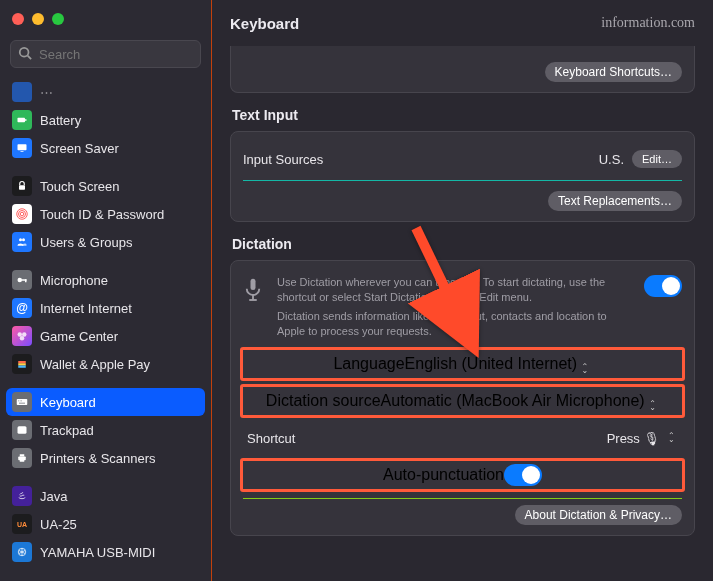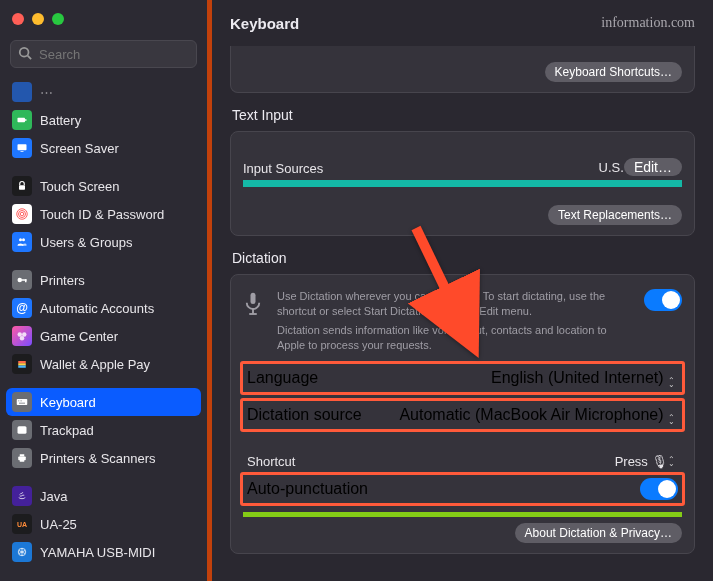--- a/index.html
+++ b/index.html
@@ -5,7 +5,7 @@
   * { box-sizing: border-box; margin: 0; padding: 0; font-family: -apple-system, BlinkMacSystemFont, "Segoe UI", Helvetica, Arial, sans-serif; }
   body { width: 713px; height: 581px; background: #2a2830; overflow: hidden; position: relative; }
   .window { display: flex; width: 100%; height: 100%; background: #2a2830; }
-  .sidebar { width: 212px; background: #2c2a33; display: flex; flex-direction: column; border-right: 5px solid #c2410c; justify-content: flex-end; }
+  .sidebar { width: 212px; background: #2c2a33; display: flex; flex-direction: column; border-right: 1px solid #c2410c; justify-content: flex-end; }
   .titlebar { height: 38px; display: flex; align-items: center; padding: 0 12px; gap: 8px; }
   .traffic { display: flex; gap: 8px; }
   .dot { width: 12px; height: 12px; border-radius: 50%; }

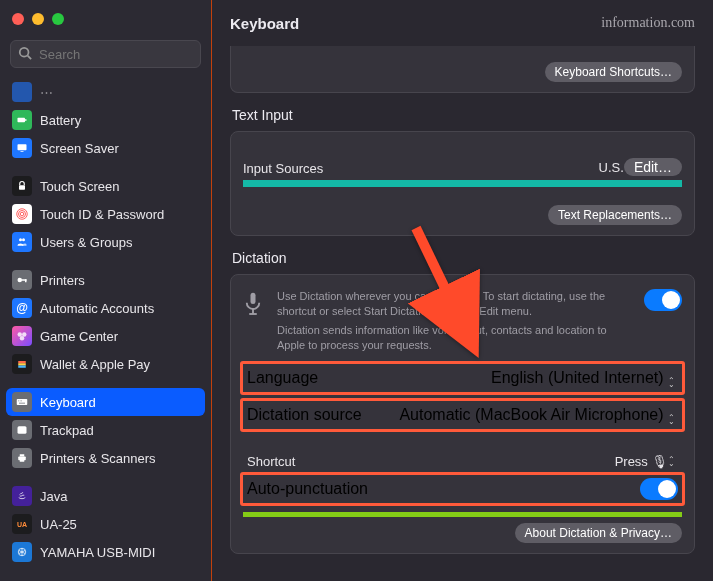--- a/index.html
+++ b/index.html
@@ -40,7 +40,7 @@
   .btn { background: #5f5d65; color: #fff; border: none; border-radius: 10px; padding: 2px 10px; font-size: 12px; height: 20px; display: inline-flex; align-items: center; cursor: default; }
   .btn.small { height: 18px; font-size: 14px; }
   .rowend { display: flex; justify-content: flex-end; padding-top: 6px; }
-  .section-title { color: #eceaf0; font-size: 14px; font-weight: 400; margin: 6px 2px 8px 2px; }
+  .section-title { color: #eceaf0; font-size: 14px; font-weight: 700; margin: 6px 2px 8px 2px; }
   .dict-desc { display: flex; gap: 10px; align-items: flex-start; padding: 4px 0 6px 0; }
   .dict-desc .mic { width: 24px; color: #aaa; flex-shrink: 0; margin-top: 2px; }
   .dict-desc p { color: #9f9da5; font-size: 11px; line-height: 1.35; }

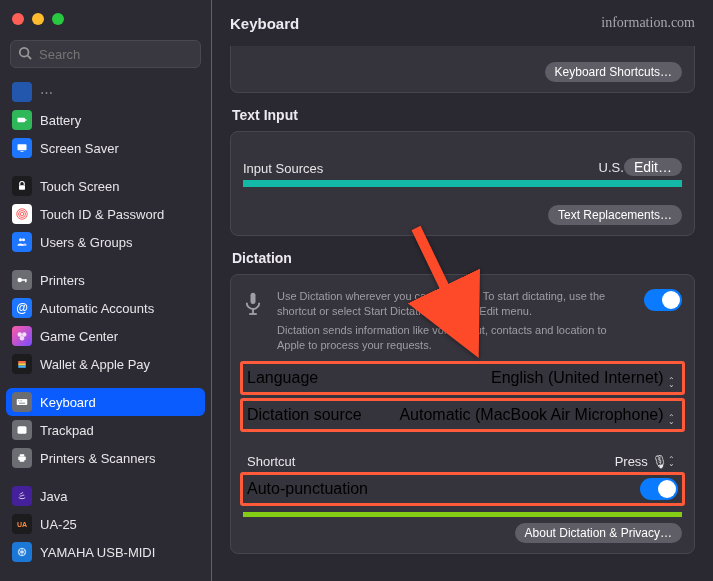--- a/index.html
+++ b/index.html
@@ -34,7 +34,7 @@
   .pane { flex: 1; padding: 0 18px 12px 18px; overflow: hidden; }
   .card { background: #35333b; border: 1px solid #47454d; border-radius: 8px; padding: 10px 12px; margin-bottom: 14px; }
   .card.firstcut { border-top-left-radius: 0; border-top-right-radius: 0; border-top: none; }
-  .row { display: flex; align-items: flex-end; justify-content: space-between; min-height: 34px; color: #e8e6ea; font-size: 13px; }
+  .row { display: flex; align-items: center; justify-content: space-between; min-height: 34px; color: #e8e6ea; font-size: 13px; }
   .row .label { color: #e8e6ea; }
   .row .value { display: flex; align-items: center; gap: 0; color: #e8e6ea; }
   .btn { background: #5f5d65; color: #fff; border: none; border-radius: 10px; padding: 2px 10px; font-size: 12px; height: 20px; display: inline-flex; align-items: center; cursor: default; }

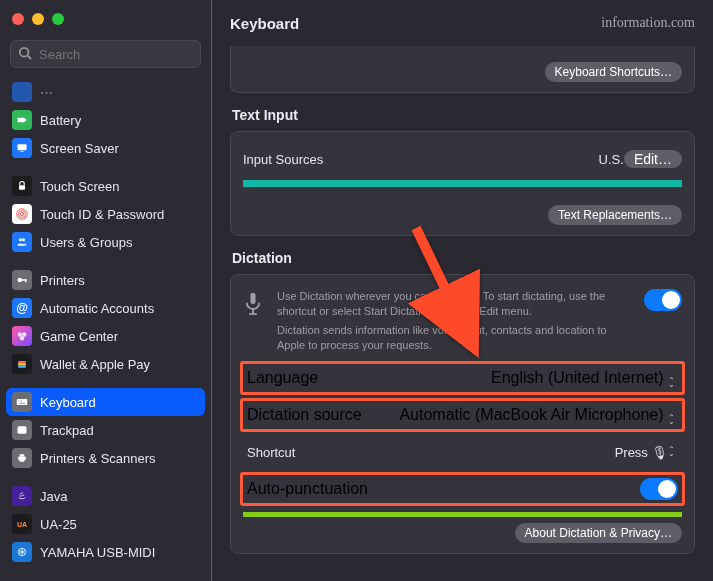--- a/index.html
+++ b/index.html
@@ -36,7 +36,7 @@
   .card.firstcut { border-top-left-radius: 0; border-top-right-radius: 0; border-top: none; }
   .row { display: flex; align-items: center; justify-content: space-between; min-height: 34px; color: #e8e6ea; font-size: 13px; }
   .row .label { color: #e8e6ea; }
-  .row .value { display: flex; align-items: center; gap: 0; color: #e8e6ea; }
+  .row .value { display: flex; align-items: center; gap: 8px; color: #e8e6ea; }
   .btn { background: #5f5d65; color: #fff; border: none; border-radius: 10px; padding: 2px 10px; font-size: 12px; height: 20px; display: inline-flex; align-items: center; cursor: default; }
   .btn.small { height: 18px; font-size: 14px; }
   .rowend { display: flex; justify-content: flex-end; padding-top: 6px; }

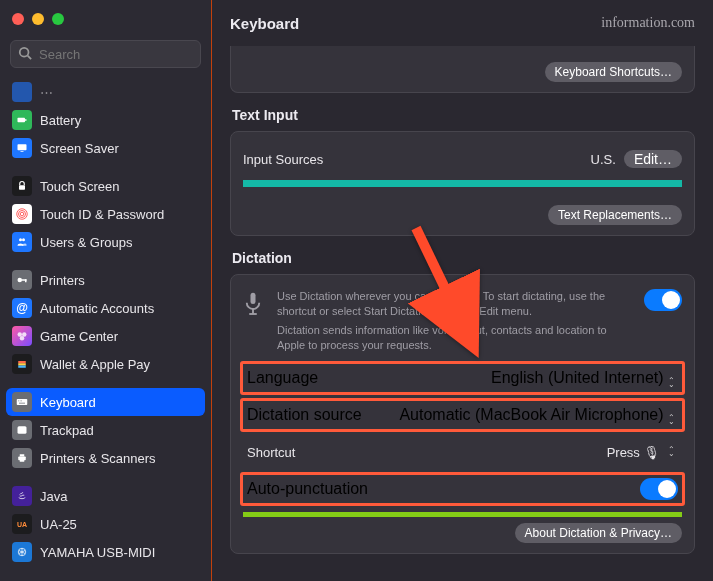--- a/index.html
+++ b/index.html
@@ -38,7 +38,7 @@
   .row .label { color: #e8e6ea; }
   .row .value { display: flex; align-items: center; gap: 8px; color: #e8e6ea; }
   .btn { background: #5f5d65; color: #fff; border: none; border-radius: 10px; padding: 2px 10px; font-size: 12px; height: 20px; display: inline-flex; align-items: center; cursor: default; }
-  .btn.small { height: 18px; font-size: 14px; }
+  .btn.small { height: 18px; font-size: 11px; }
   .rowend { display: flex; justify-content: flex-end; padding-top: 6px; }
   .section-title { color: #eceaf0; font-size: 14px; font-weight: 700; margin: 6px 2px 8px 2px; }
   .dict-desc { display: flex; gap: 10px; align-items: flex-start; padding: 4px 0 6px 0; }

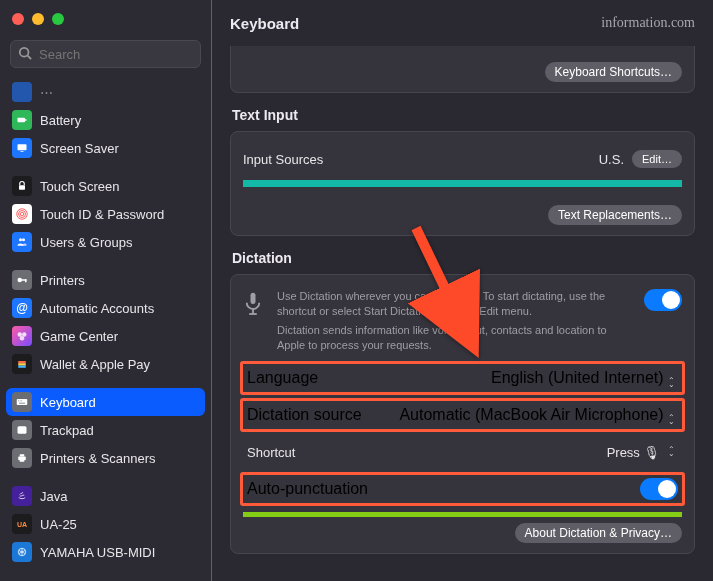--- a/index.html
+++ b/index.html
@@ -242,7 +242,7 @@
             <button class="btn small">Edit…</button>
           </span>
         </div>
-        <div class="rowend" style="border-top:7px solid #14b8a6; padding-top:18px; margin-top:4px;">
+        <div class="rowend" style="border-top:1px solid #14b8a6; padding-top:10px; margin-top:4px;">
           <button class="btn">Text Replacements…</button>
         </div>
       </div>

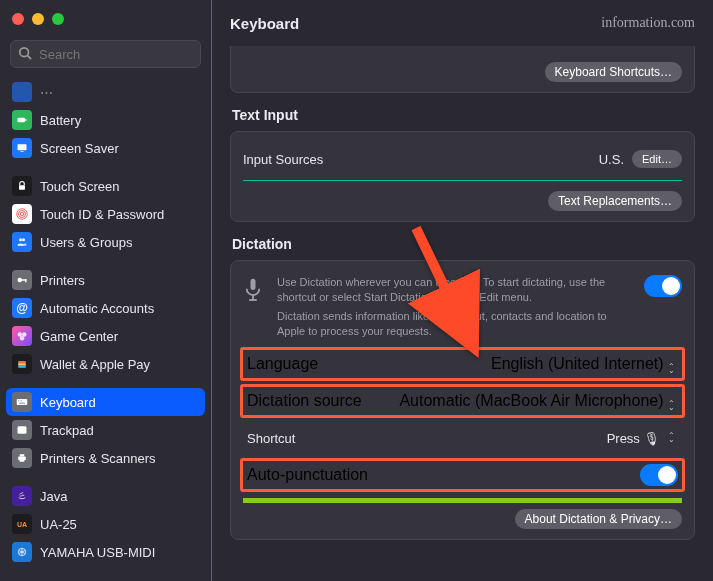--- a/index.html
+++ b/index.html
@@ -138,7 +138,7 @@
               <rect x="12" y="7" width="2" height="4"></rect>
             </svg>
           </span>
-        <span>Printers</span>
+        <span>Microphone</span>
       </div>
       <div class="nav-item">
         <span class="nicon ic-blue" style="font-weight:700;">@</span>

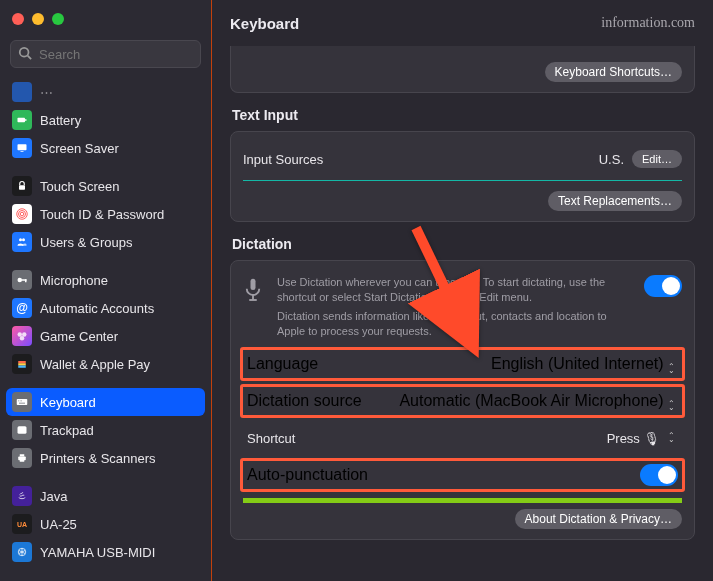--- a/index.html
+++ b/index.html
@@ -142,7 +142,7 @@
       </div>
       <div class="nav-item">
         <span class="nicon ic-blue" style="font-weight:700;">@</span>
-        <span>Automatic Accounts</span>
+        <span>Internet Internet</span>
       </div>
       <div class="nav-item">
         <span class="nicon ic-gc">

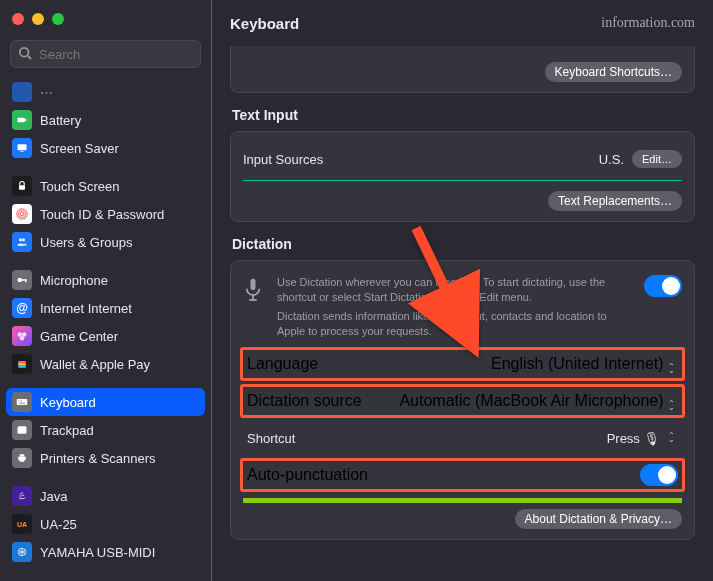--- a/index.html
+++ b/index.html
@@ -48,7 +48,7 @@
   .toggle { width: 38px; height: 22px; background: #0a7bff; border-radius: 11px; position: relative; flex-shrink: 0; }
   .toggle::after { content: ""; position: absolute; right: 2px; top: 2px; width: 18px; height: 18px; background: #fff; border-radius: 50%; }
   .popup-ind { width: 10px; display: inline-flex; flex-direction: column; gap: 0; line-height: 0.5; color: #ccc; font-size: 8px; }
-  .hl-row { border: 3px solid #ff5a3a; border-radius: 3px; margin: 3px -3px; padding: 0 4px; min-height: 34px; display: flex; align-items: center; justify-content: space-between; }
+  .hl-row { border: 3px solid #ff5a3a; border-radius: 3px; margin: 3px -3px; padding: 0 4px; min-height: 34px; display: flex; align-items: center; justify-content: center; }
   .arrow-annot { position: absolute; pointer-events: none; }
   svg.arrow { filter: drop-shadow(0 1px 2px rgba(0,0,0,0.4)); }
   .press-mic { display: inline-flex; align-items: center; gap: 4px; padding-left: 17px; }

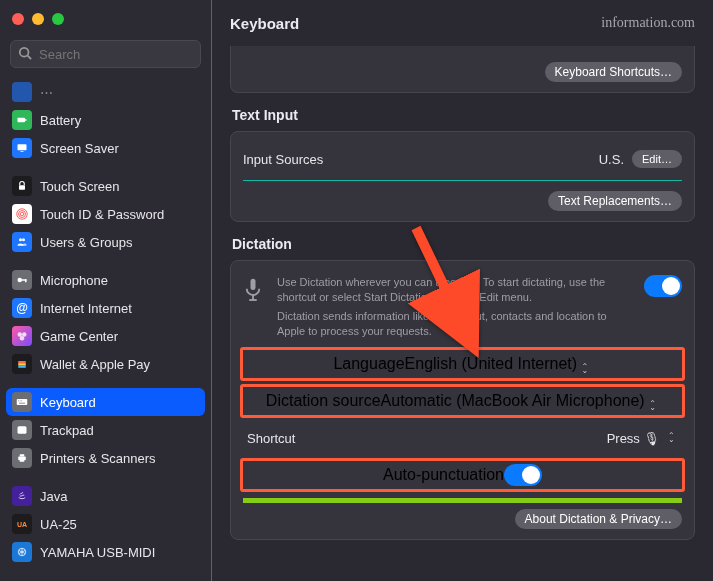--- a/index.html
+++ b/index.html
@@ -296,7 +296,7 @@
           <span class="toggle"></span>
         </div>
 
-        <div class="rowend" style="border-top:5px solid #84cc16; margin-top:6px;">
+        <div class="rowend" style="border-top:1px solid #84cc16; margin-top:6px;">
           <button class="btn">About Dictation &amp; Privacy…</button>
         </div>
       </div>

